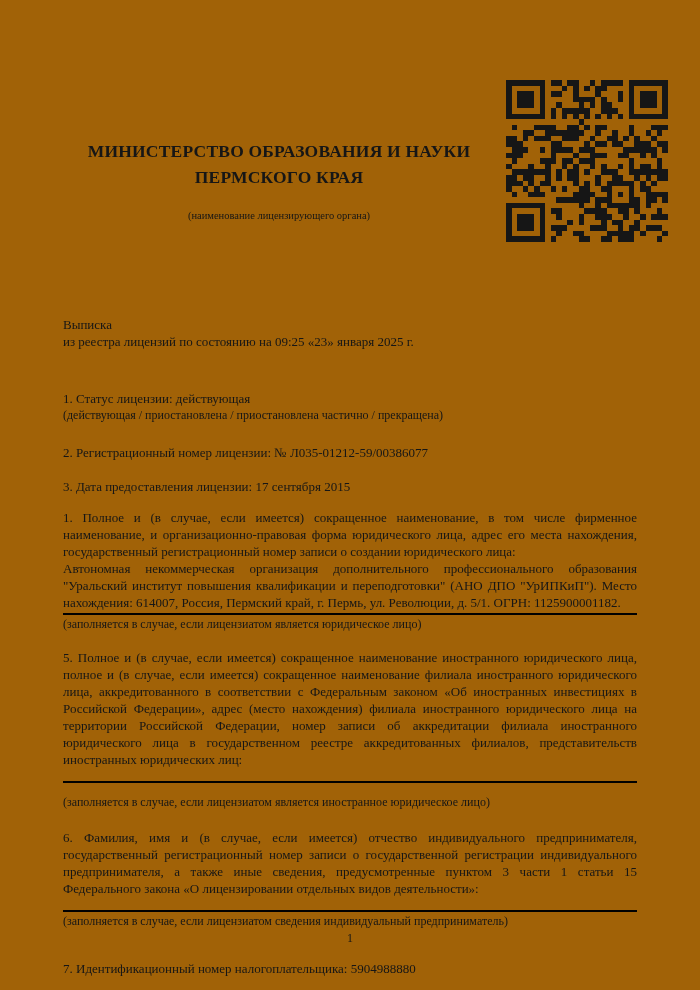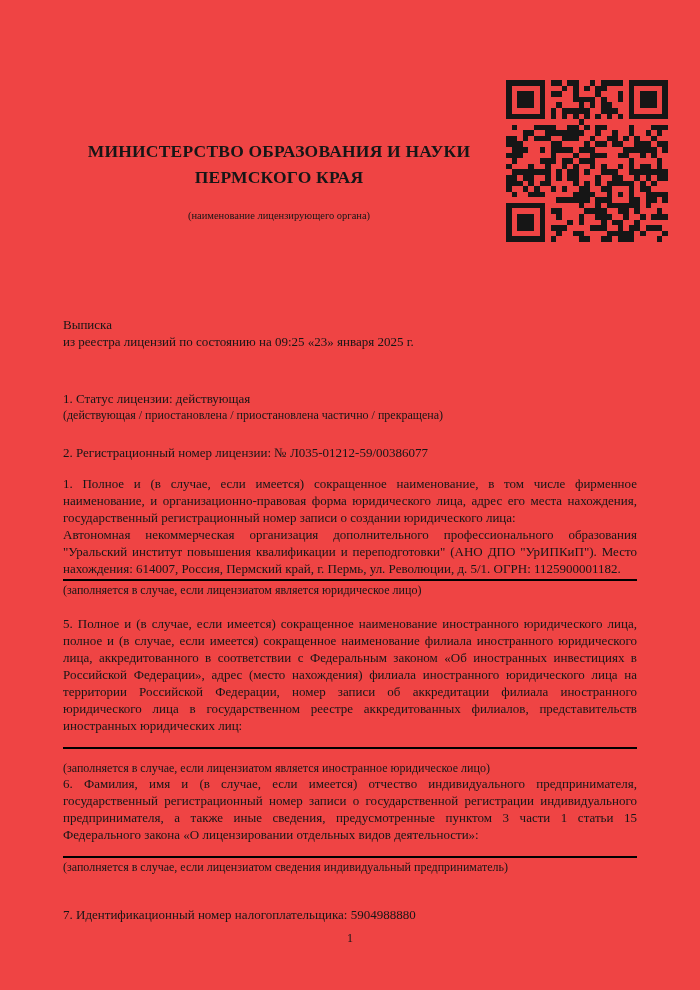--- a/index.html
+++ b/index.html
@@ -7,7 +7,7 @@
     position:relative;
     width:700px;height:990px;
     margin:0 auto;
-    background:#ef4444;
+    background:#a16207;
     font-family:"Liberation Serif","DejaVu Serif",serif;
     color:#161616;
     box-sizing:border-box;

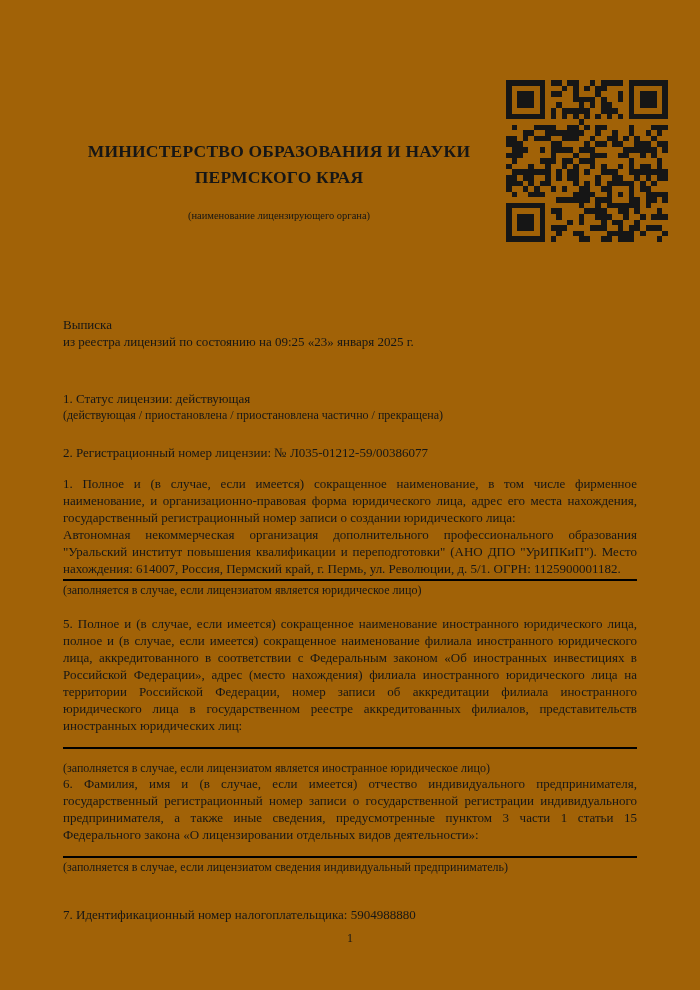--- a/index.html
+++ b/index.html
@@ -491,6 +491,9 @@
     <p>2. Регистрационный номер лицензии: № Л035-01212-59/00386077</p>
   </div>
 
+  <div class="sec s3">
+    <p>3. Дата предоставления лицензии: 17 сентября 2015</p>
+  </div>
 
   <div class="sec s4">
     <p>1. Полное и (в случае, если имеется) сокращенное наименование, в том числе фирменное наименование, и организационно-правовая форма юридического лица, адрес его места нахождения, государственный регистрационный номер записи о создании юридического лица:</p>

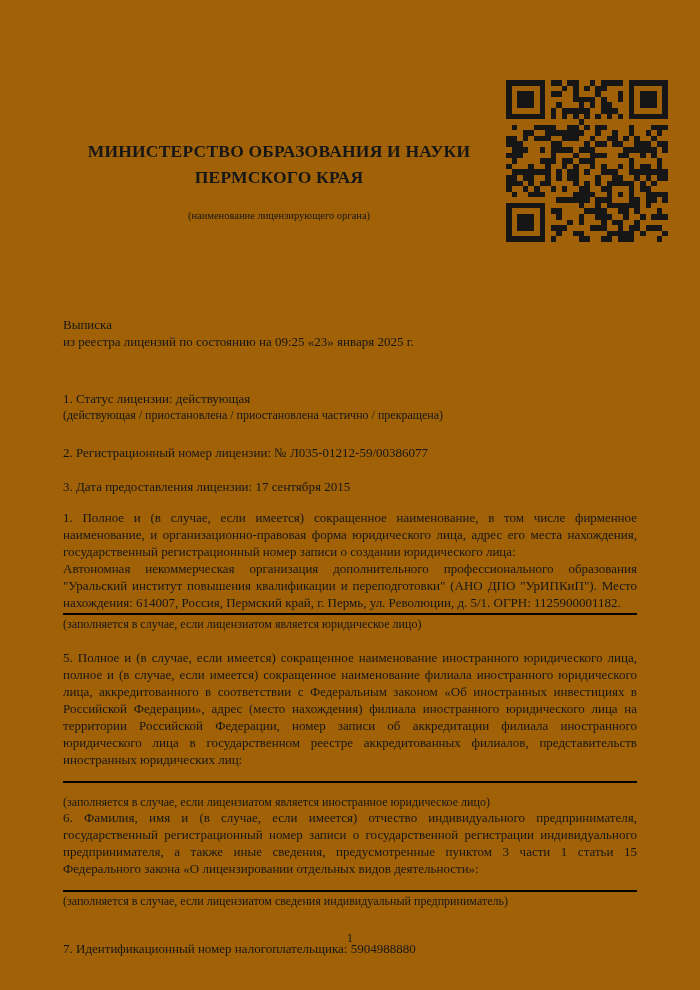--- a/index.html
+++ b/index.html
@@ -34,7 +34,7 @@
   .s5{margin-top:18px;}
   .s5 .rule{margin-top:13px;}
   .s5 .note{margin-top:13px;}
-  .s6{}
+  .s6{margin-top:20px;}
   .s6 .rule{margin-top:13px;}
   .s6 .note{margin-top:3px;}
   .s7{margin-top:32px;}

